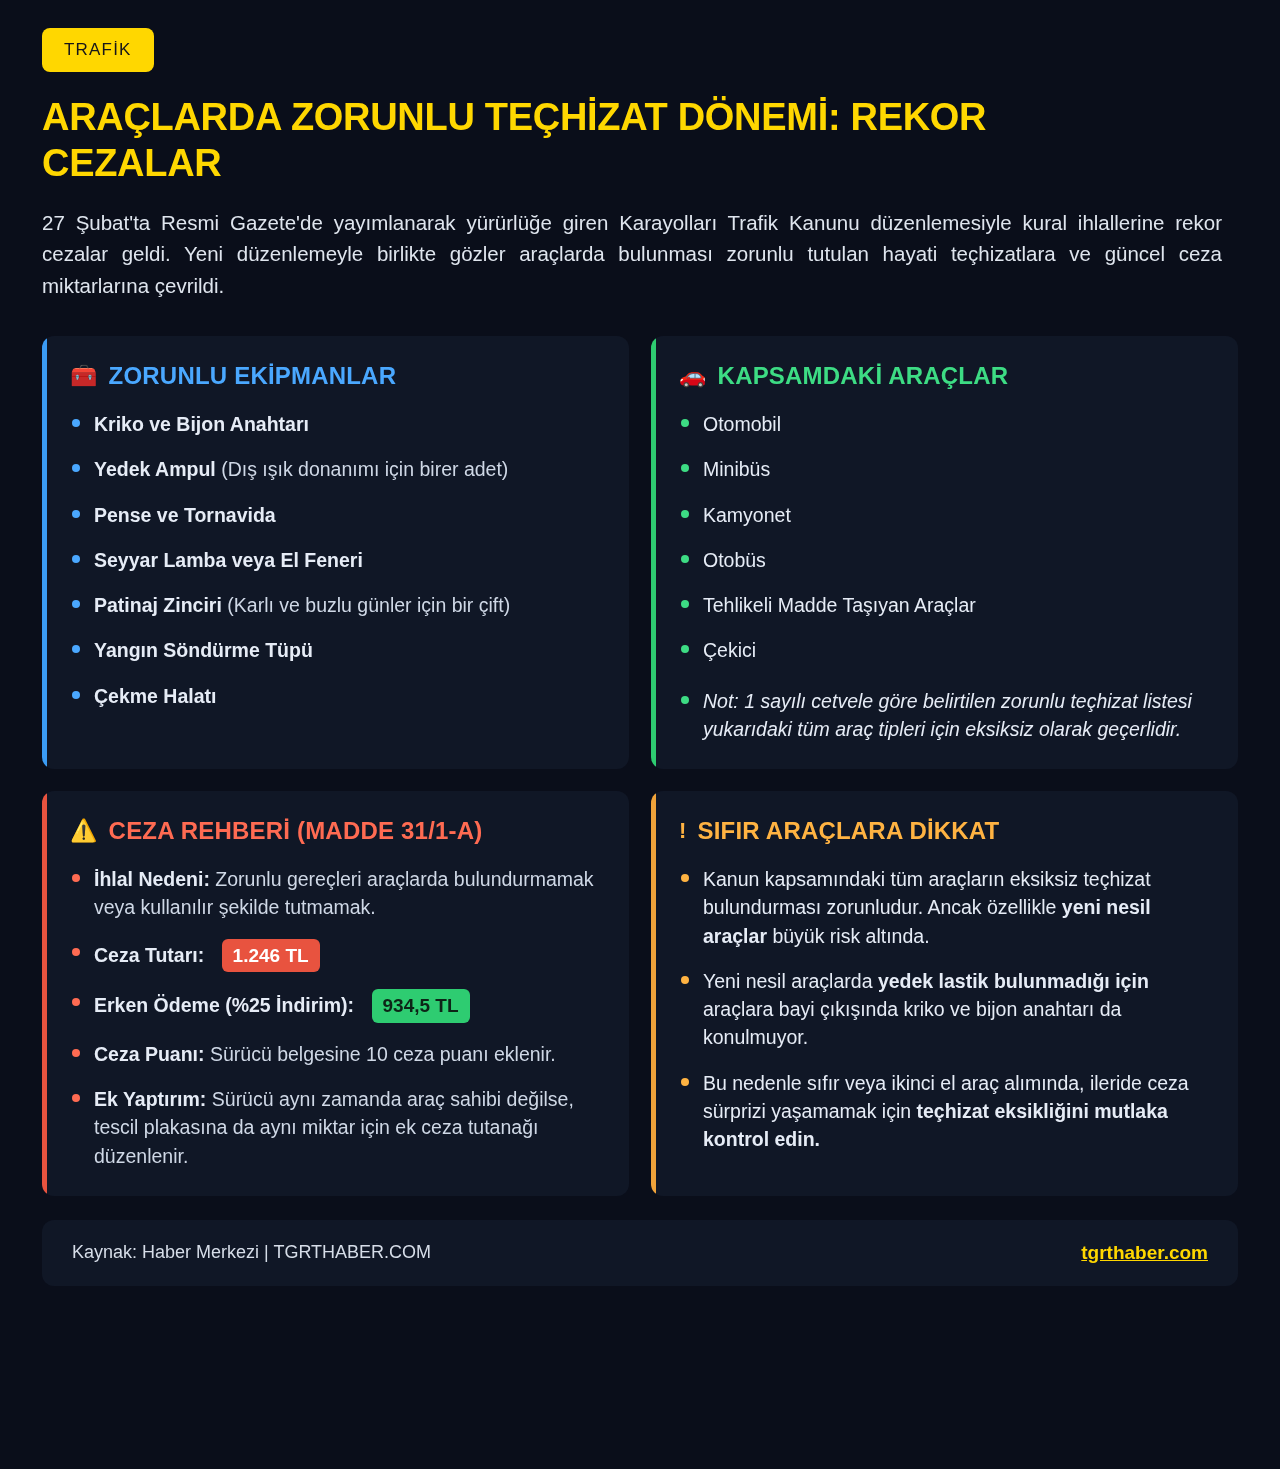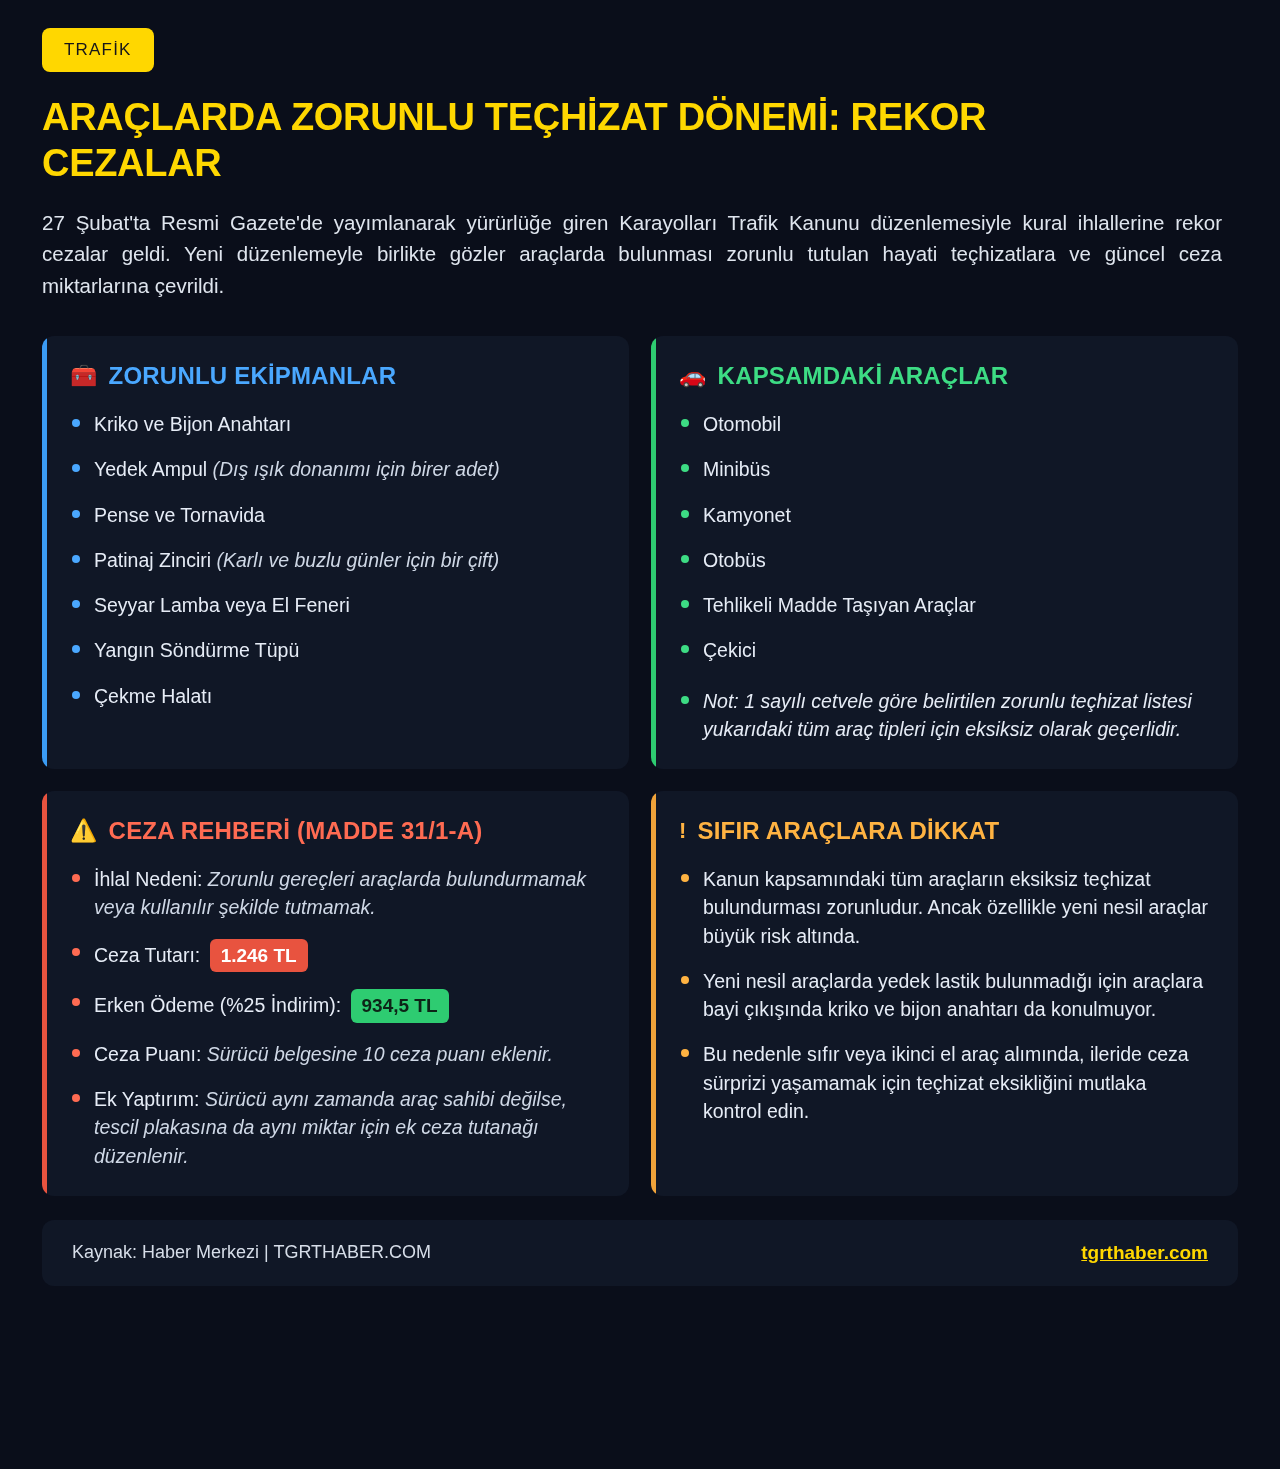--- a/index.html
+++ b/index.html
@@ -103,7 +103,7 @@
   .card.red ul.list li::before    { background: #ff6b52; }
   .card.orange ul.list li::before { background: #ffb342; }
 
-  .b { font-weight: normal; }
+  .b { font-weight: bold; }
   .muted { color: #cfd8e6; font-weight: normal; font-style: italic; }
   .note { font-style: italic; color: #9fb0c4; font-size: 17.5px; line-height: 1.45; }
 

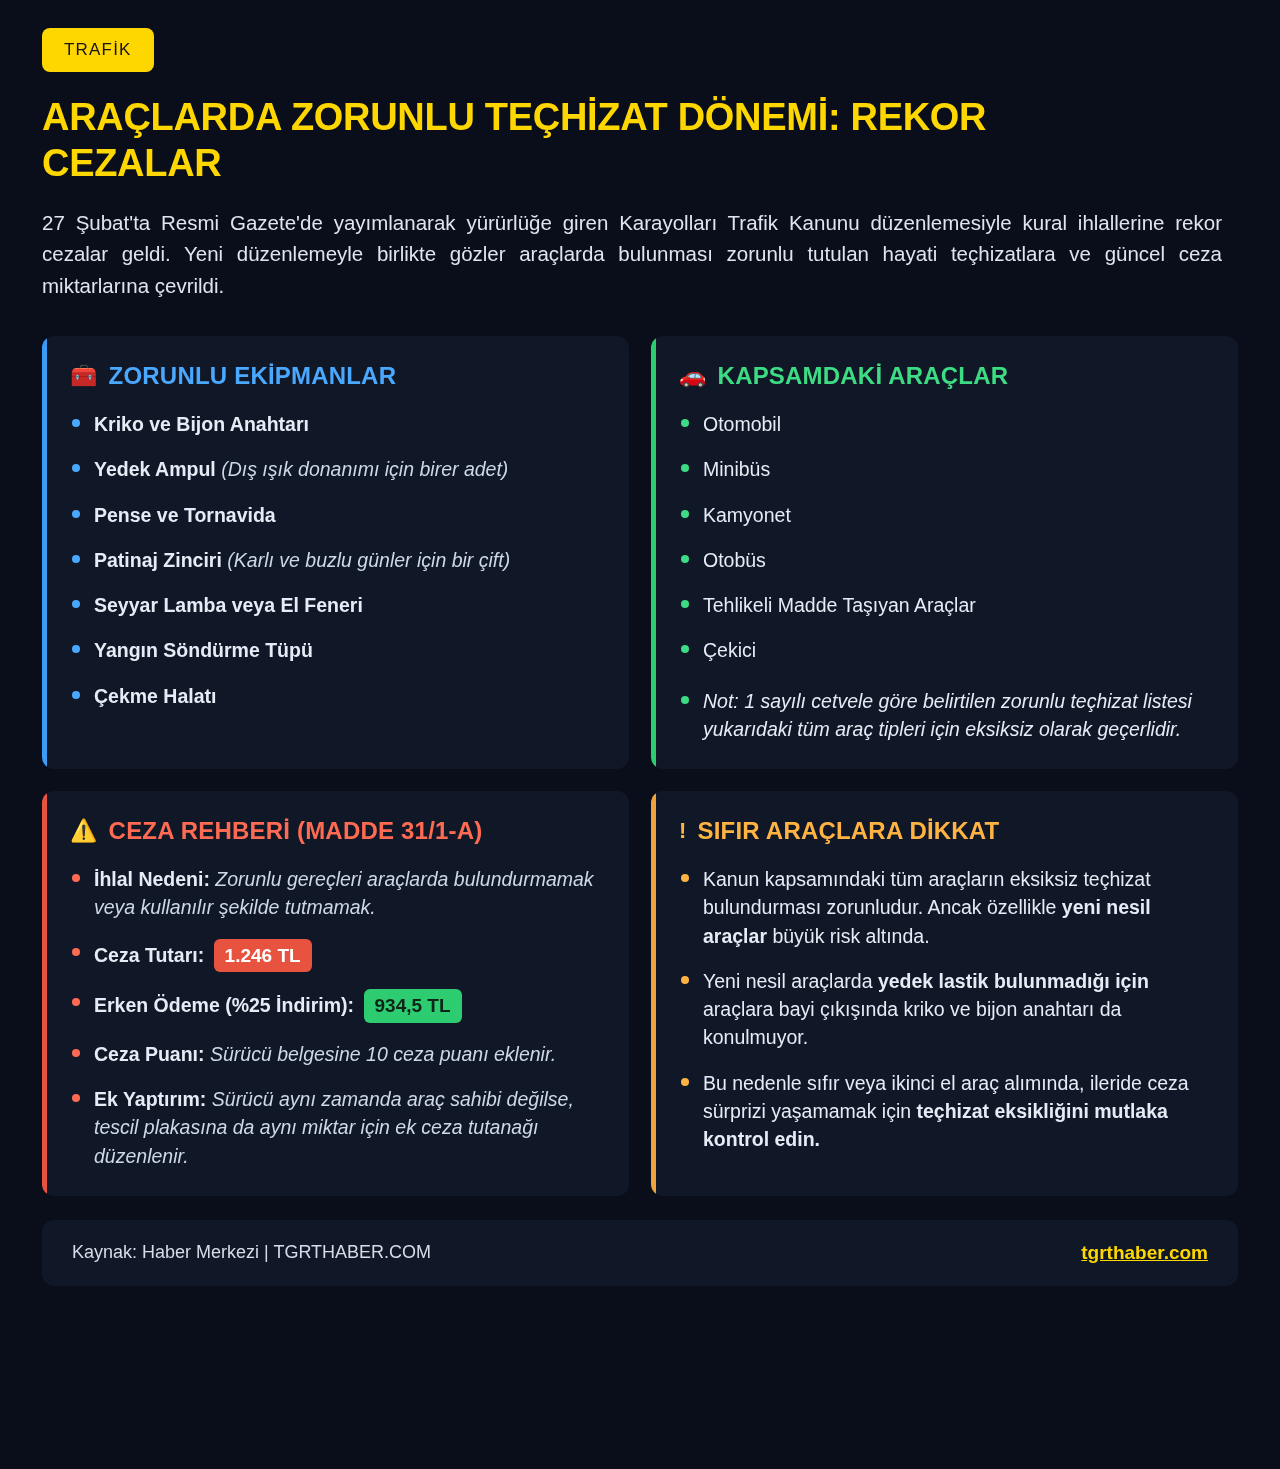--- a/index.html
+++ b/index.html
@@ -104,7 +104,7 @@
   .card.orange ul.list li::before { background: #ffb342; }
 
   .b { font-weight: bold; }
-  .muted { color: #cfd8e6; font-weight: normal; font-style: italic; }
+  .muted { color: #cfd8e6; font-weight: normal; }
   .note { font-style: italic; color: #9fb0c4; font-size: 17.5px; line-height: 1.45; }
 
   .pill {

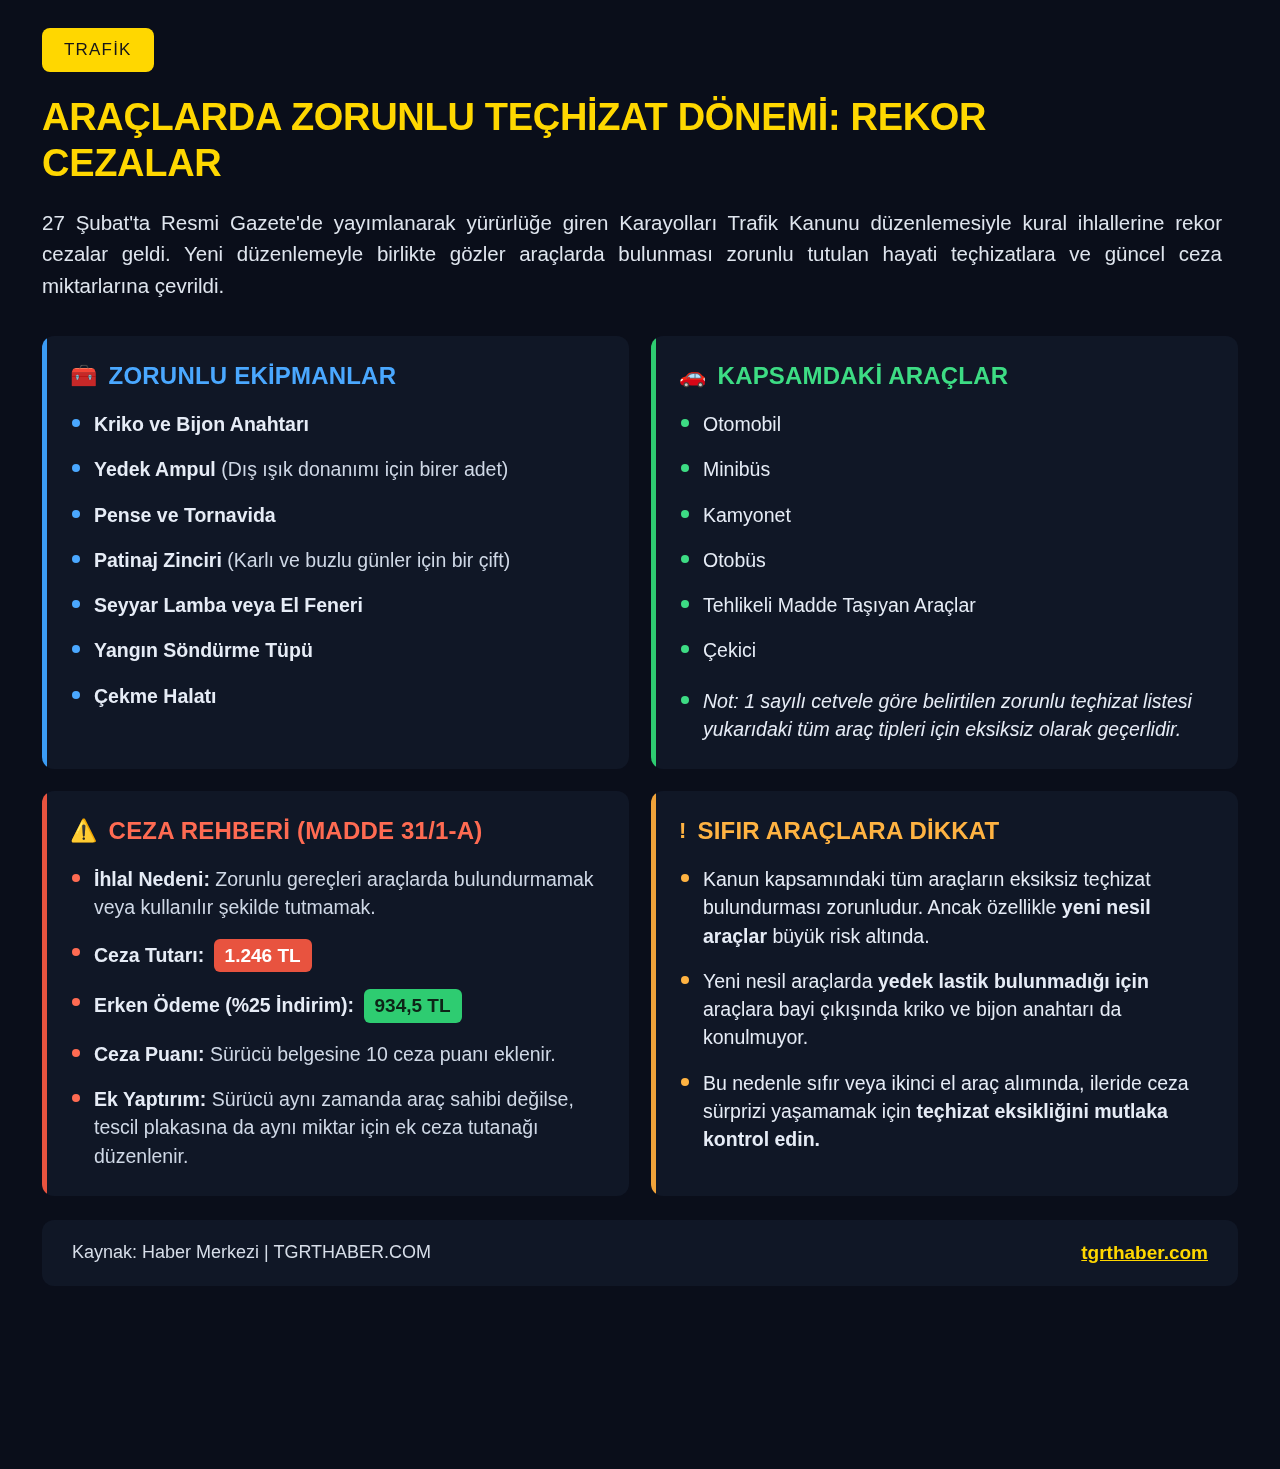--- a/index.html
+++ b/index.html
@@ -155,8 +155,8 @@
         <li><span class="b">Kriko ve Bijon Anahtarı</span><span class="muted"></span></li>
         <li><span class="b">Yedek Ampul</span><span class="muted"> (Dış ışık donanımı için birer adet)</span></li>
         <li><span class="b">Pense ve Tornavida</span><span class="muted"></span></li>
+        <li><span class="b">Seyyar Lamba veya El Feneri</span><span class="muted"></span></li>
         <li><span class="b">Patinaj Zinciri</span><span class="muted"> (Karlı ve buzlu günler için bir çift)</span></li>
-        <li><span class="b">Seyyar Lamba veya El Feneri</span><span class="muted"></span></li>
         <li><span class="b">Yangın Söndürme Tüpü</span><span class="muted"></span></li>
         <li><span class="b">Çekme Halatı</span><span class="muted"></span></li>
       </ul>

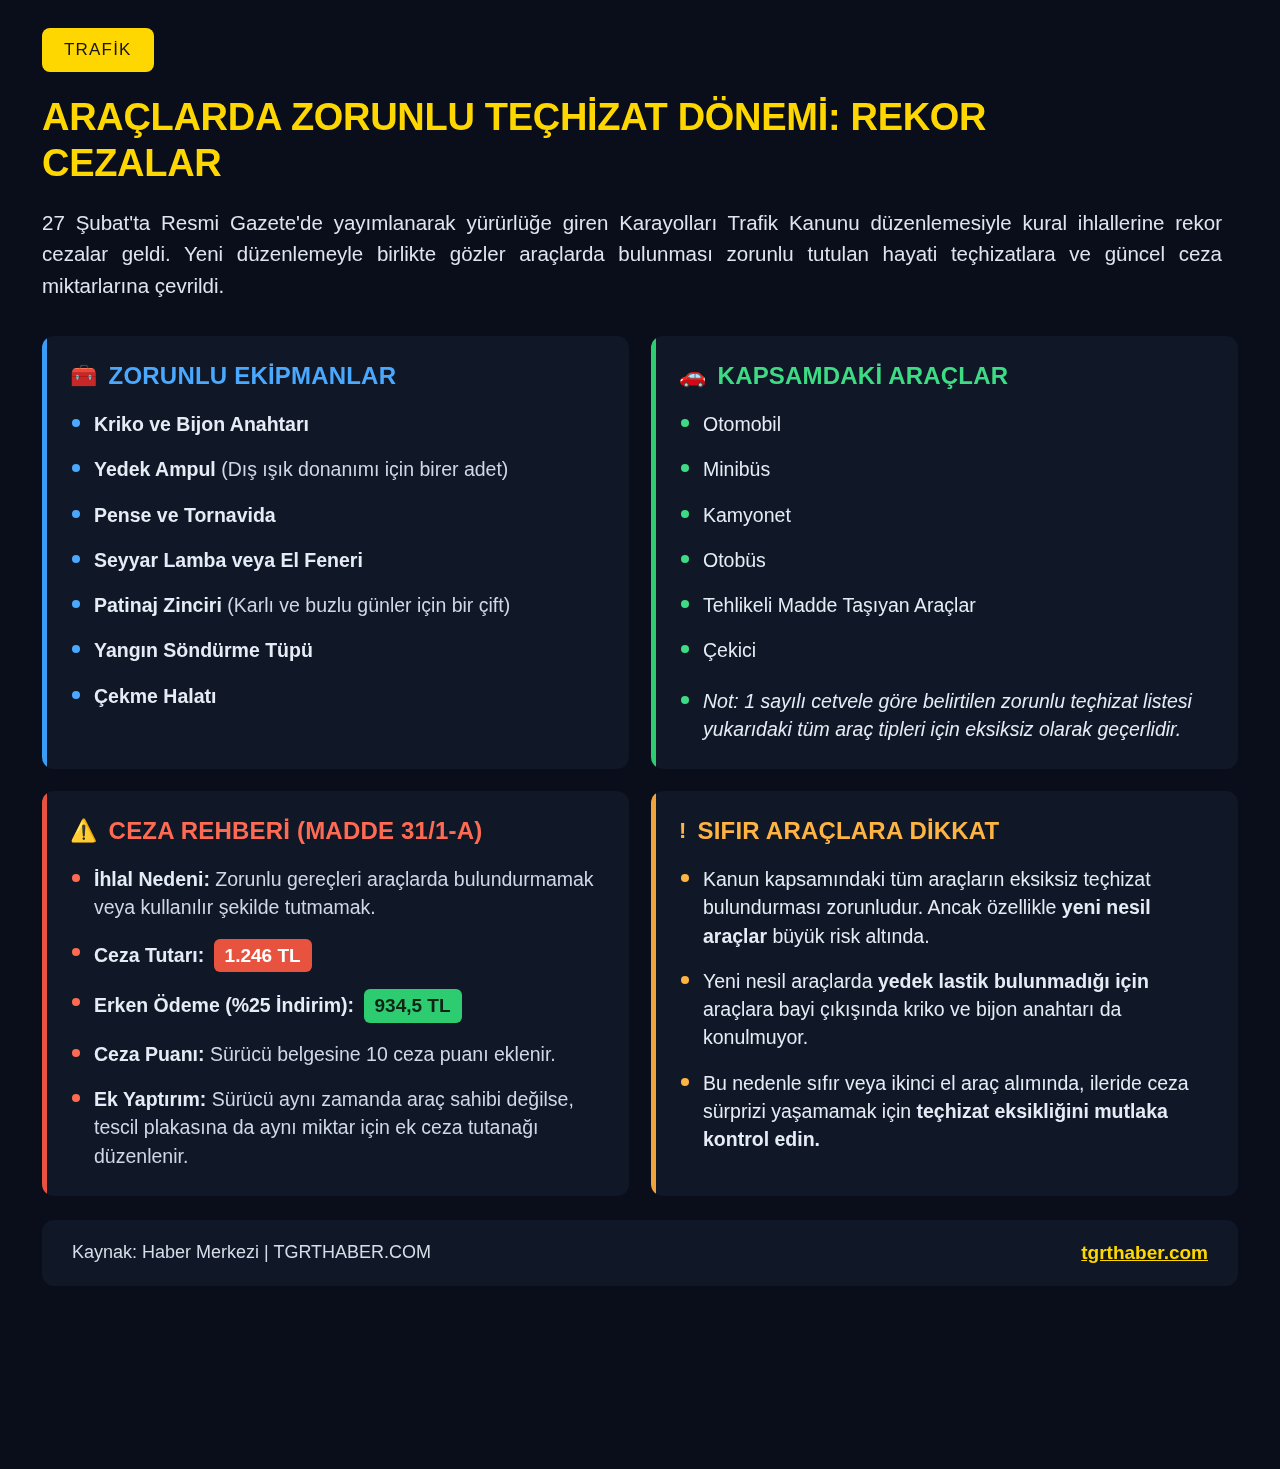--- a/index.html
+++ b/index.html
@@ -114,7 +114,7 @@
     font-weight: bold;
     font-size: 19px;
     color: #17161a;
-    margin-left: 4px;
+    margin-left: 12px;
   }
   .pill.red   { background: #e8533f; color: #fff; }
   .pill.green { background: #2ecc71; color: #0d2417; }

